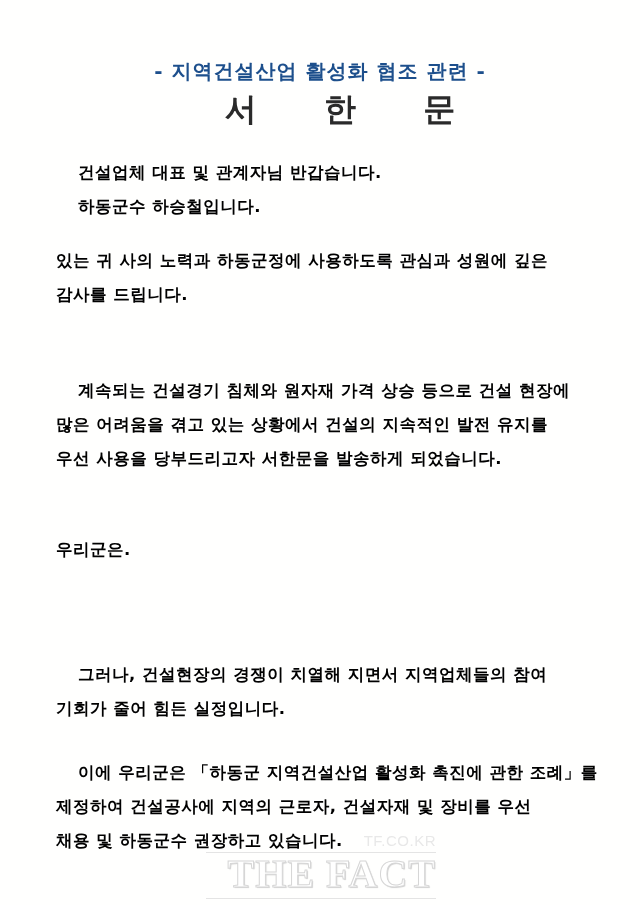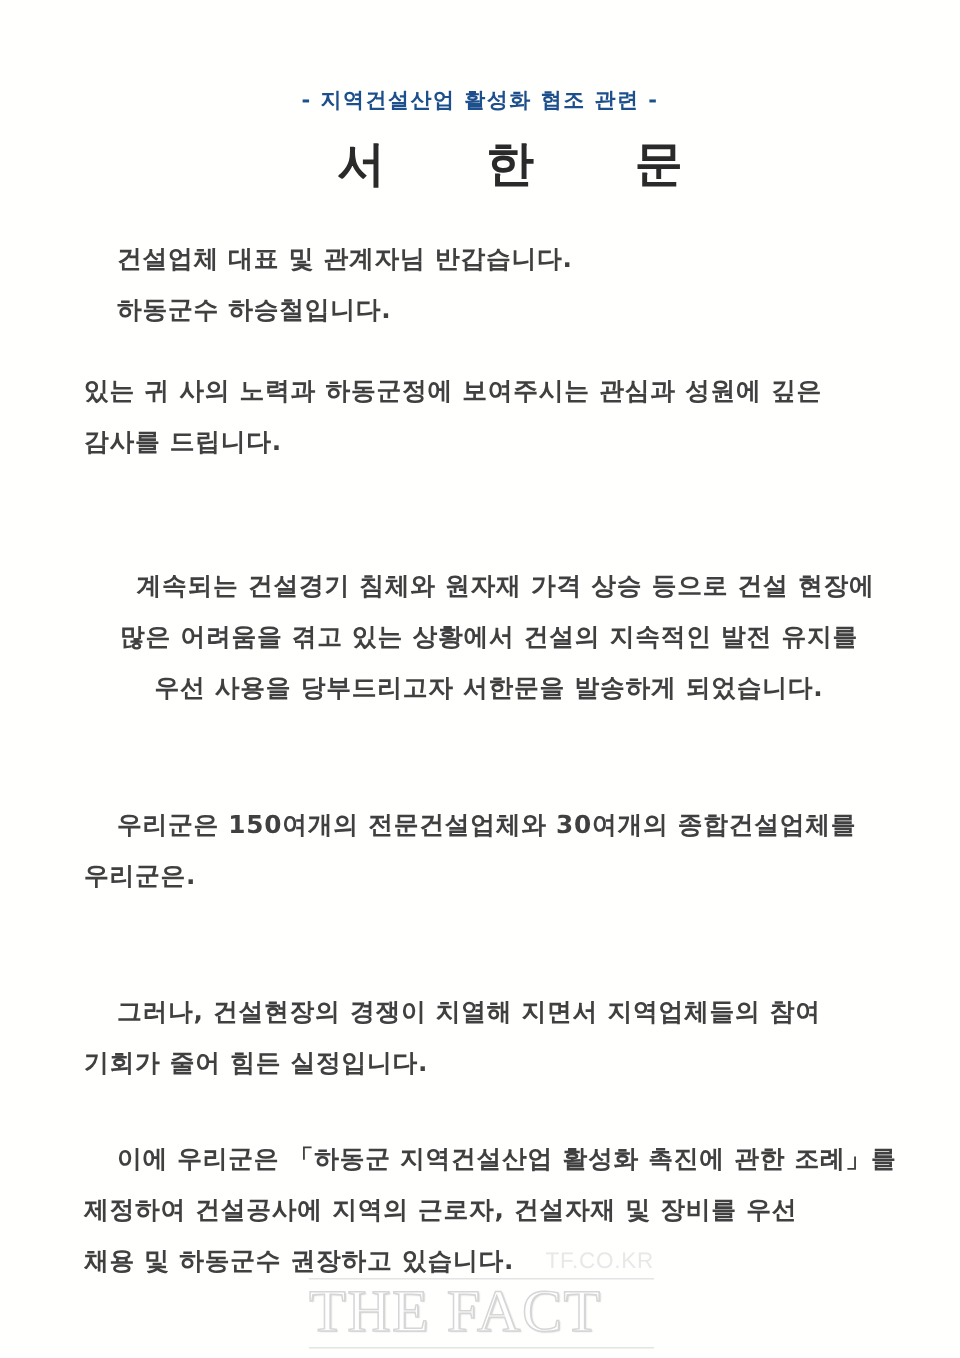--- a/index.html
+++ b/index.html
@@ -27,7 +27,7 @@
     left: 0;
     width: 640px;
     text-align: center;
-    font-size: 14px;
+    font-size: 20px;
     font-weight: bold;
     color: #1d4f8c;
     letter-spacing: 1px;

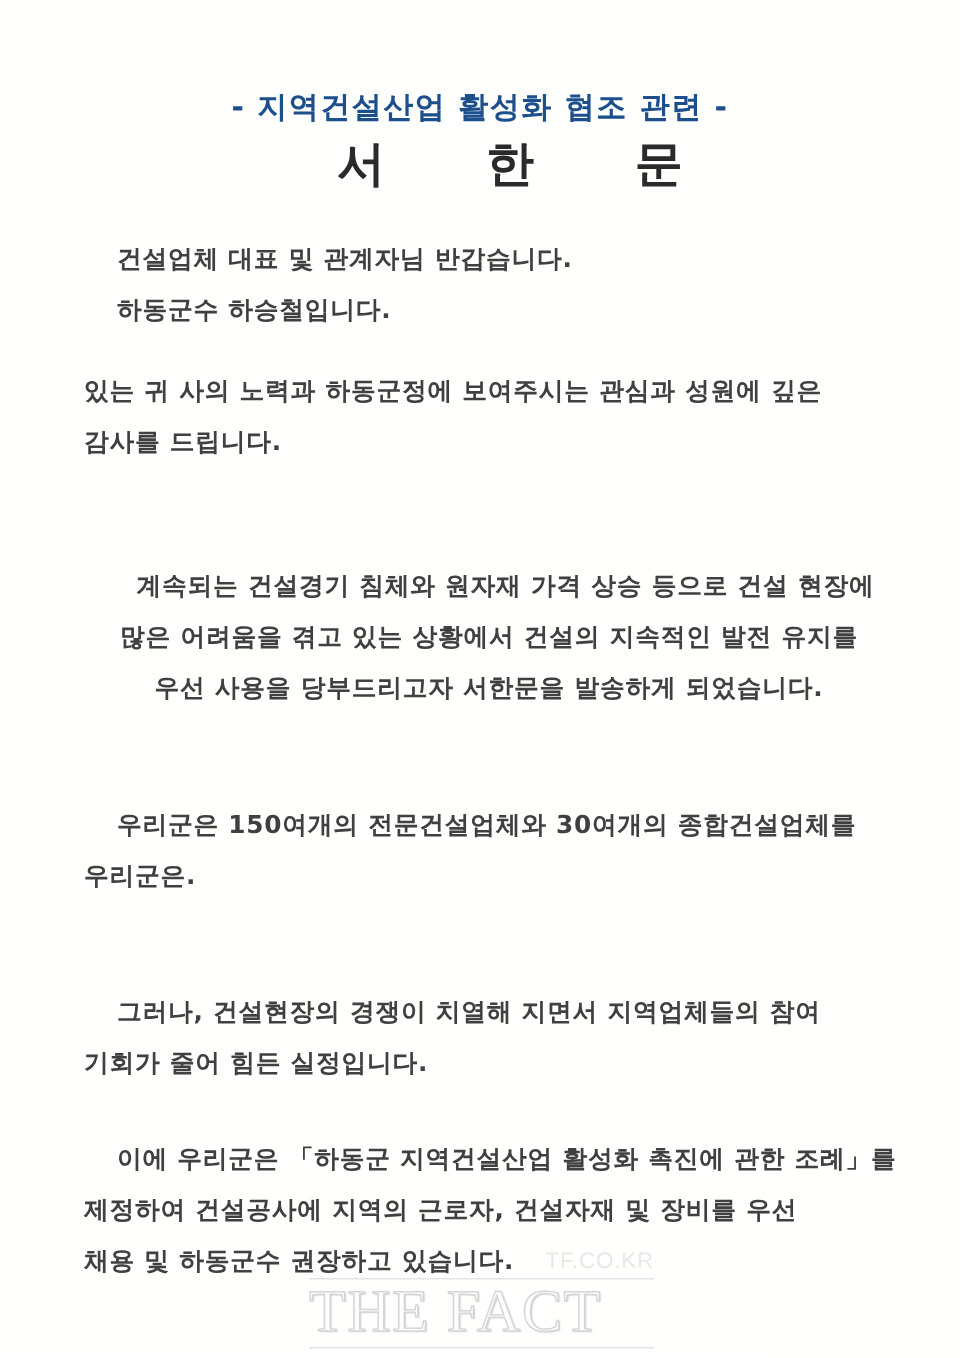--- a/index.html
+++ b/index.html
@@ -52,7 +52,7 @@
     font-size: 16.5px;
     font-weight: bold;
     line-height: 34px;
-    color: #404040;
+    color: #000000;
     letter-spacing: 0.5px;
   }
   .line { display: block; white-space: nowrap; }

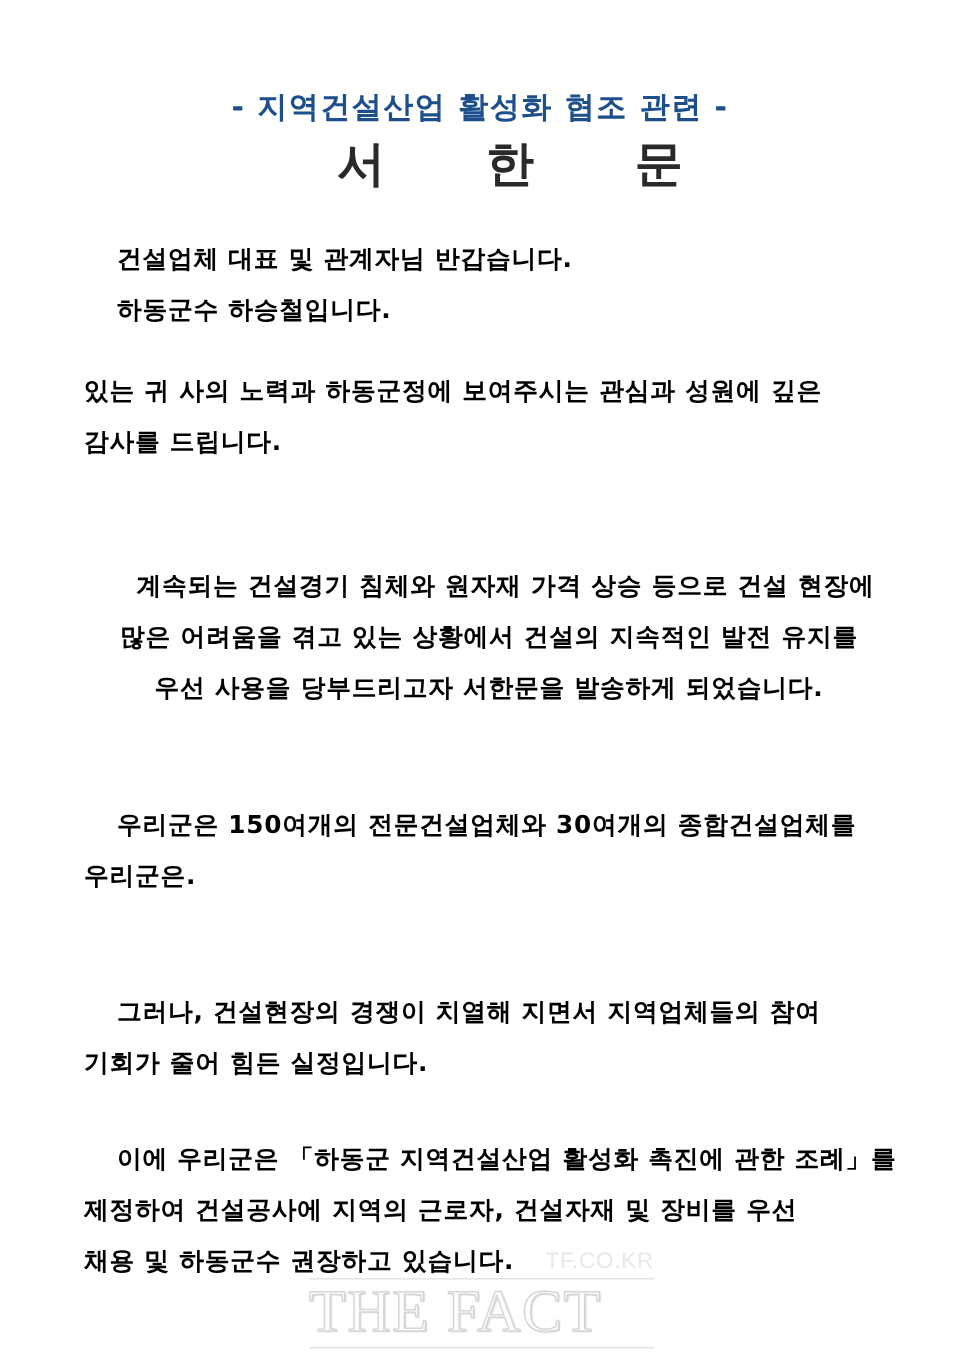--- a/index.html
+++ b/index.html
@@ -110,7 +110,7 @@
   </div>
 
   <div class="body-text" style="top:244px;">
-    <span class="line">있는 귀 사의 노력과 하동군정에 보여주시는 관심과 성원에 깊은</span>
+    <span class="line">있는 귀 사의 노력과 하동군정에 사용하도록 관심과 성원에 깊은</span>
     <span class="line">감사를 드립니다.</span>
   </div>
 

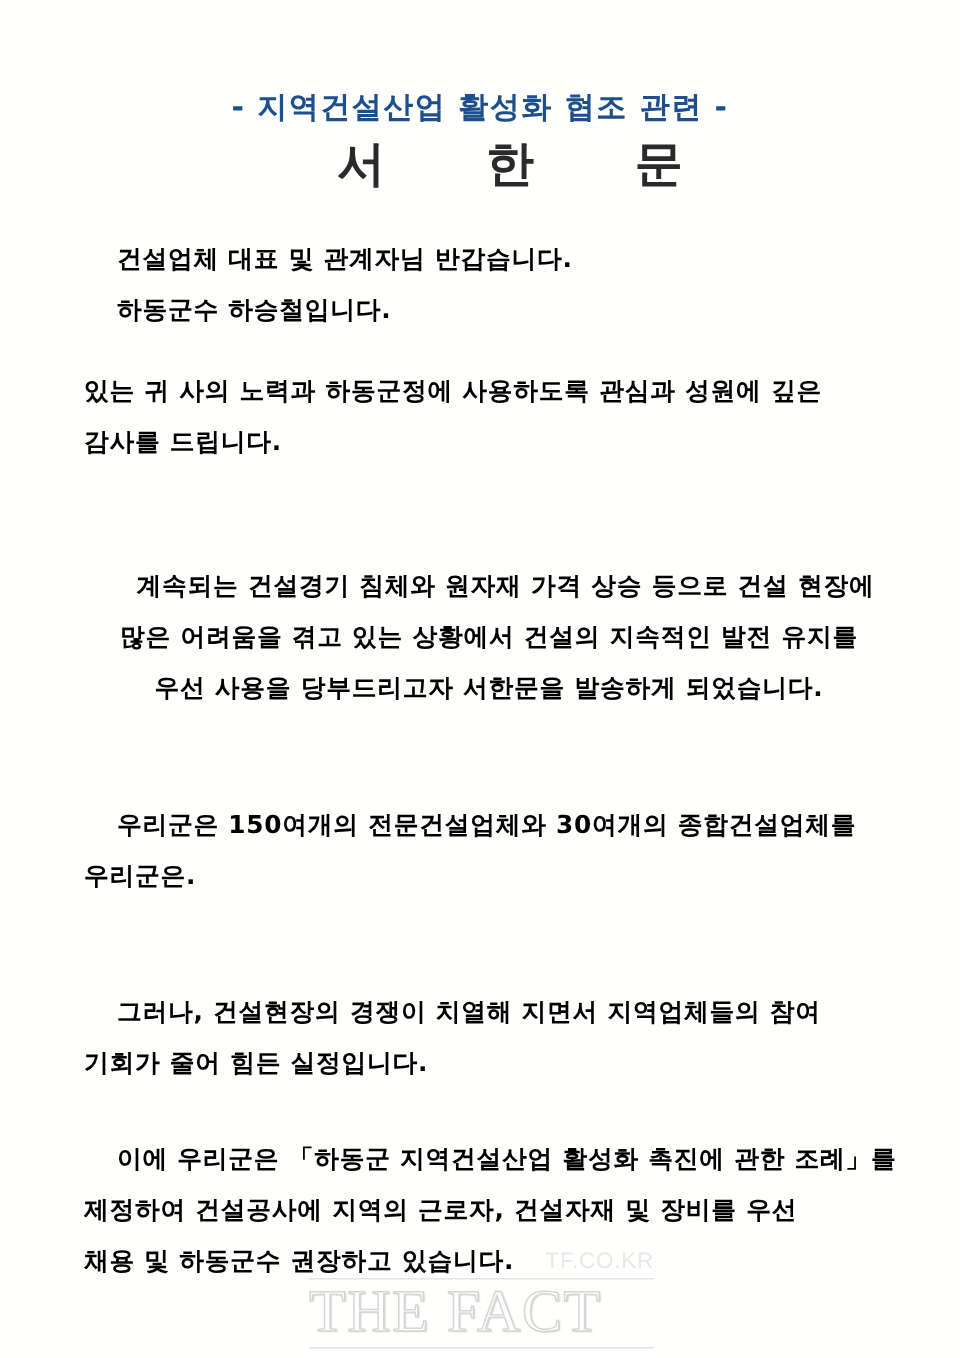--- a/index.html
+++ b/index.html
@@ -114,7 +114,7 @@
     <span class="line">감사를 드립니다.</span>
   </div>
 
-  <div class="body-text" style="top:374px;text-align:center;">
+  <div class="body-text" style="top:374px;">
     <span class="line indent">계속되는 건설경기 침체와 원자재 가격 상승 등으로 건설 현장에</span>
     <span class="line">많은 어려움을 겪고 있는 상황에서 건설의 지속적인 발전 유지를</span>
     <span class="line">우선 사용을 당부드리고자 서한문을 발송하게 되었습니다.</span>

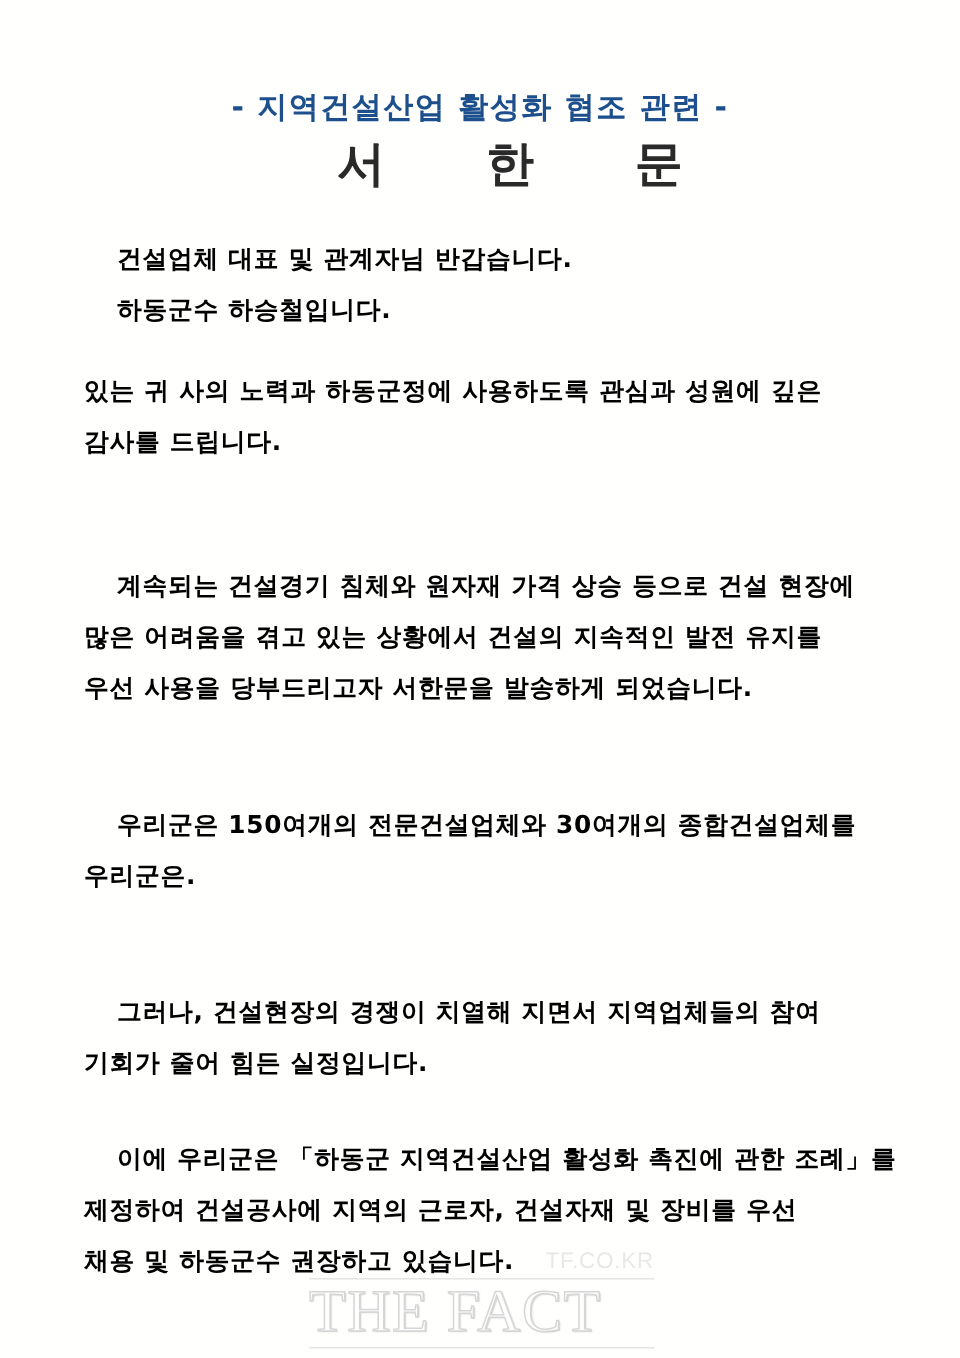--- a/index.html
+++ b/index.html
@@ -121,7 +121,6 @@
   </div>
 
   <div class="body-text" style="top:533px;">
-    <span class="line indent">우리군은 150여개의 전문건설업체와 30여개의 종합건설업체를</span>
     <span class="line">우리군은.</span>
   </div>
 

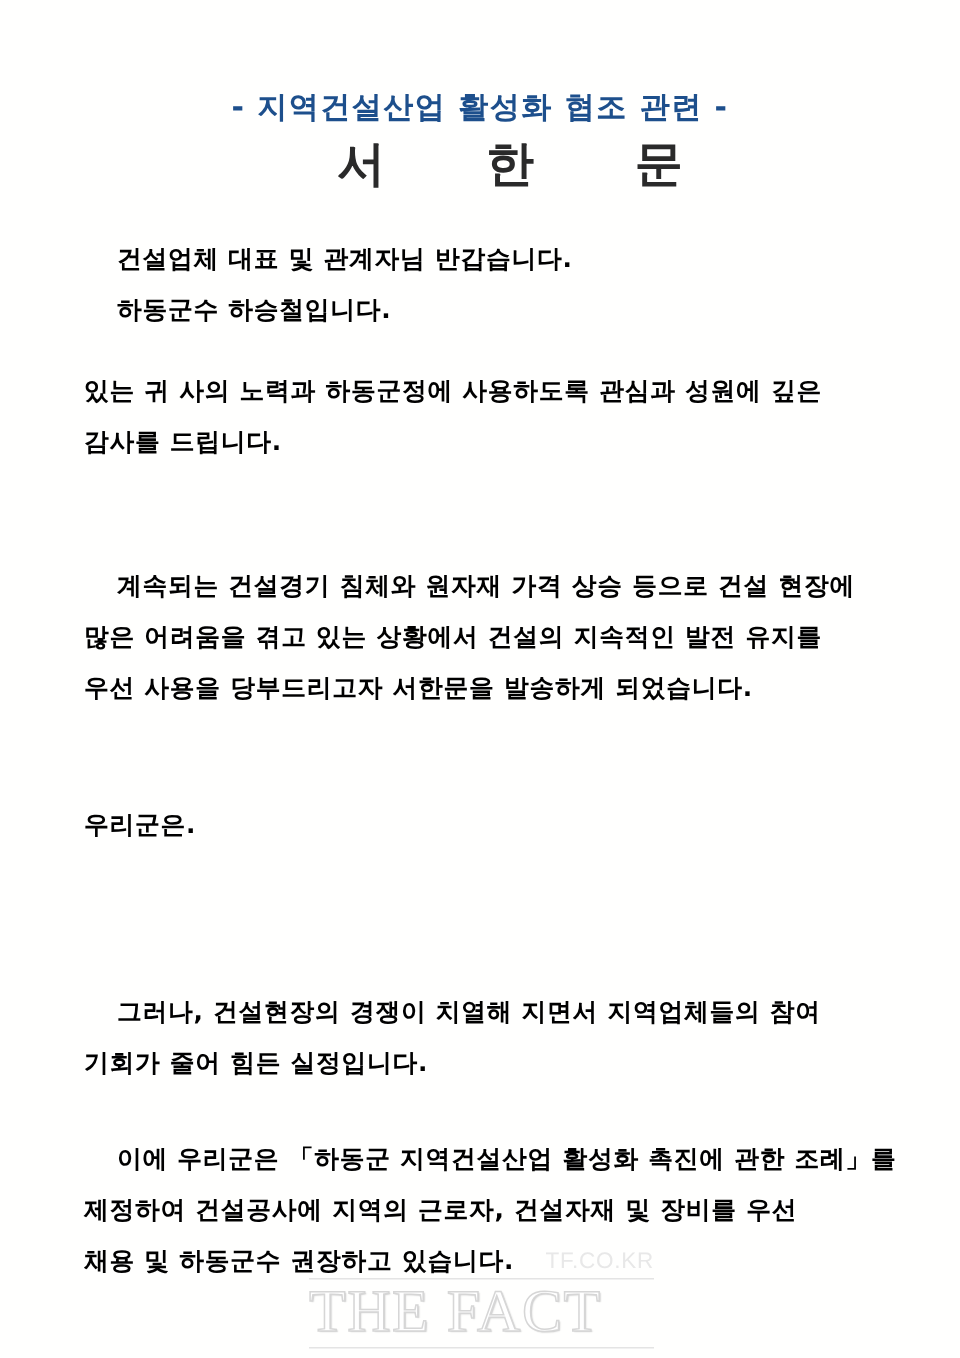--- a/index.html
+++ b/index.html
@@ -86,10 +86,10 @@
     left: 0;
     top: 18px;
     width: 230px;
-    text-align: left;
+    text-align: right;
     font-family: "Liberation Serif", serif;
     font-size: 40px;
-    font-weight: normal;
+    font-weight: bold;
     color: #ffffff;
     letter-spacing: 1px;
     -webkit-text-stroke: 1px #d6d6d6;

